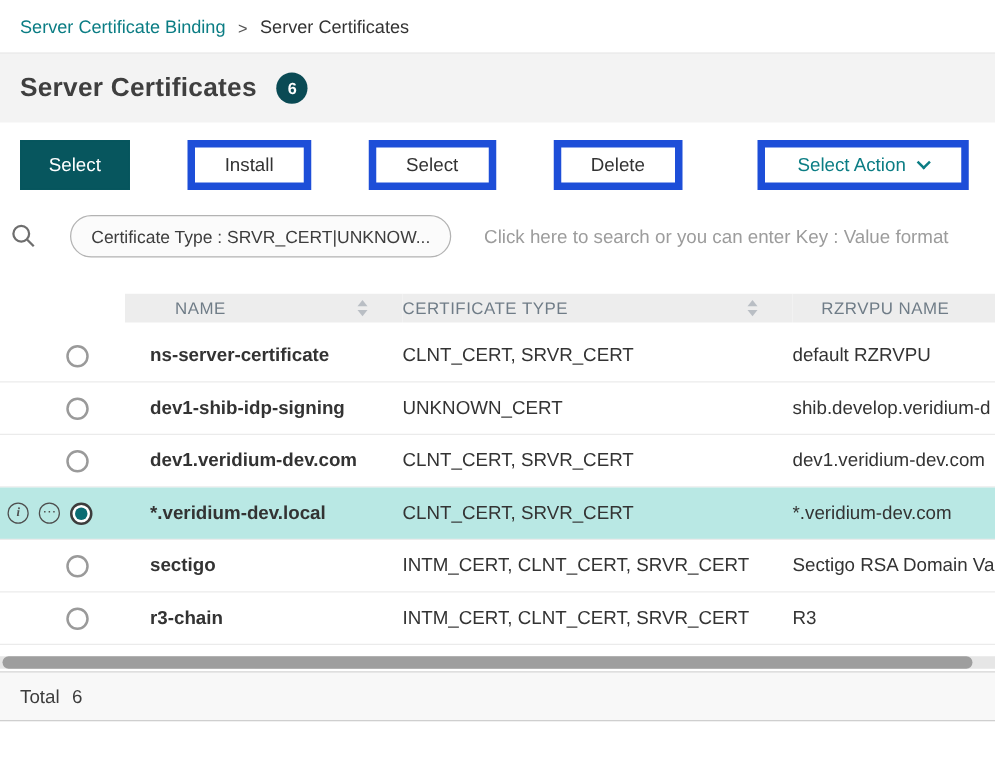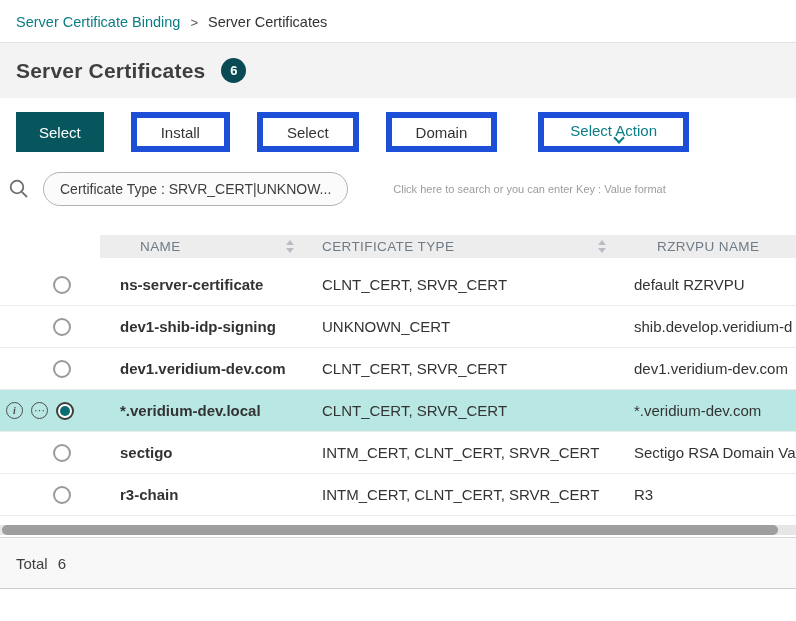--- a/index.html
+++ b/index.html
@@ -17,7 +17,7 @@
   .count-badge { margin-left:16px; width:25px; height:25px; border-radius:50%; background:#0a4a54; color:#fff; font-size:13px; display:flex; align-items:center; justify-content:center; font-weight:bold; }
 
   
-  .toolbar { display:flex; gap:27px; padding:14px 16px 12px; }
+  .toolbar { display:flex; gap:46px; padding:14px 16px 12px; }
   .btn { height:40px; font-size:15px; display:flex; align-items:center; justify-content:center; cursor:pointer; background:#fff; border:6px solid #1d4ed8; color:#333; padding:0 24px; }
   .btn-primary { background:#07565e; border:1px solid #07565e; color:#fff; padding:0 22px; }
   .btn-action { color:#0b7d84; margin-left:14px; padding:0 26px; min-width:146px;flex-direction:column; }

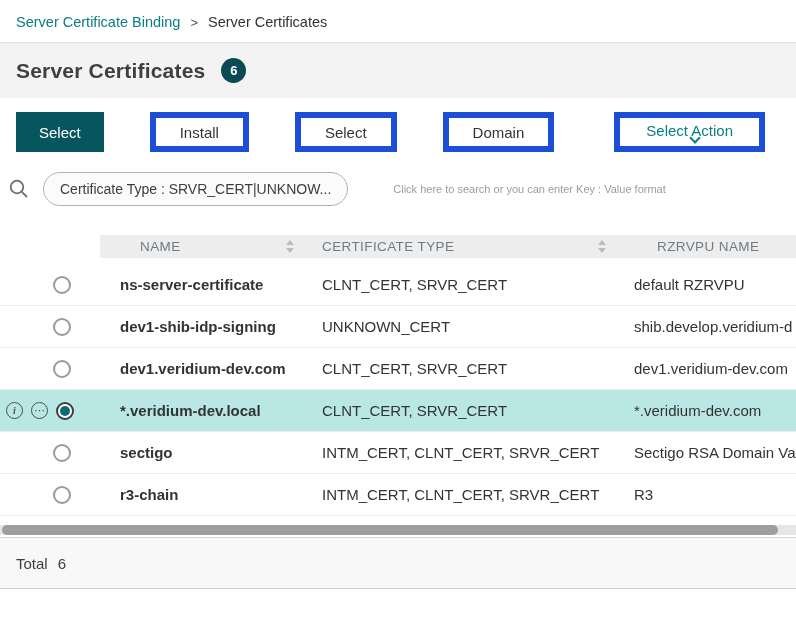--- a/index.html
+++ b/index.html
@@ -80,7 +80,7 @@
   <button class="btn btn-primary">Select</button>
   <button class="btn">Install</button>
   <button class="btn">Select</button>
-  <button class="btn">Domain</button>
+  <button class="btn">Delete</button>
   <button class="btn btn-action">
     <span>Select Action</span>
     <span class="chev"></span>

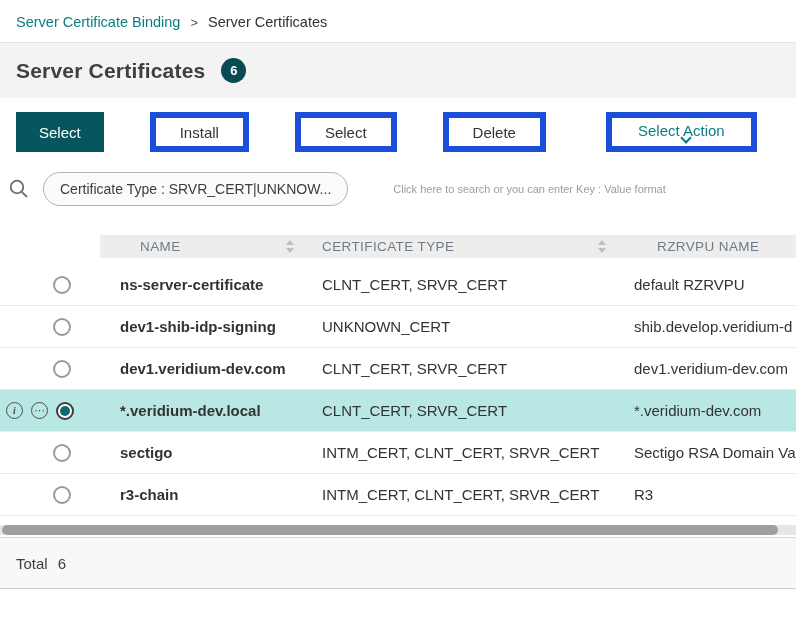--- a/index.html
+++ b/index.html
@@ -20,7 +20,7 @@
   .toolbar { display:flex; gap:46px; padding:14px 16px 12px; }
   .btn { height:40px; font-size:15px; display:flex; align-items:center; justify-content:center; cursor:pointer; background:#fff; border:6px solid #1d4ed8; color:#333; padding:0 24px; }
   .btn-primary { background:#07565e; border:1px solid #07565e; color:#fff; padding:0 22px; }
-  .btn-action { color:#0b7d84; margin-left:14px; padding:0 26px; min-width:146px;flex-direction:column; }
+  .btn-action { color:#0b7d84; margin-left:14px; padding:0 26px; min-width:146px; }
   .chev { display:inline-block; width:8px; height:8px; border-right:2px solid #0b7d84; border-bottom:2px solid #0b7d84; transform:rotate(45deg); margin-left:10px; margin-top:-5px; }
 
   

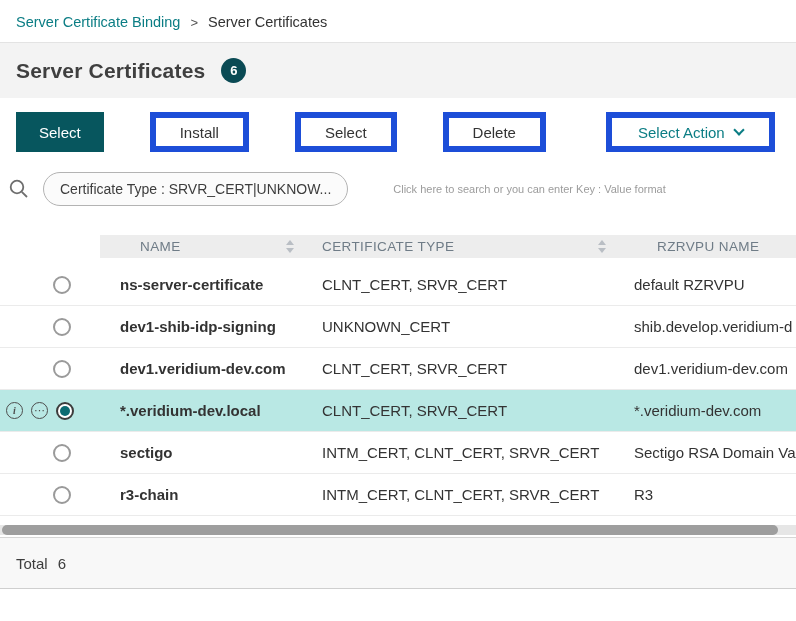--- a/index.html
+++ b/index.html
@@ -24,7 +24,7 @@
   .chev { display:inline-block; width:8px; height:8px; border-right:2px solid #0b7d84; border-bottom:2px solid #0b7d84; transform:rotate(45deg); margin-left:10px; margin-top:-5px; }
 
   
-  .search-row { display:flex; align-items:center; gap:13px; padding:8px 16px 16px 8px; }
+  .search-row { display:flex; align-items:center; gap:26px; padding:8px 16px 16px 8px; }
   .filter-chip { border:1px solid #b3b3b3; border-radius:17px; background:#fbfbfb; padding:8px 16px; font-size:14px; color:#3d3d3d; white-space:nowrap; cursor:pointer; }
   .search-input { flex:1; border:none; outline:none; font-size:11px; color:#333; background:transparent; font-family:"Liberation Sans", sans-serif;margin-left:32px; }
   .search-input::placeholder { color:#9c9c9c; }

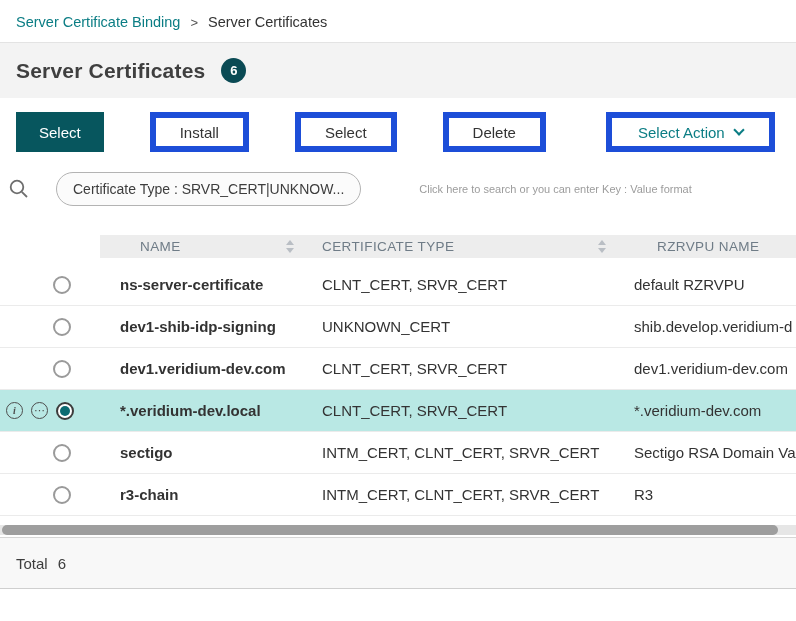--- a/index.html
+++ b/index.html
@@ -26,7 +26,7 @@
   
   .search-row { display:flex; align-items:center; gap:26px; padding:8px 16px 16px 8px; }
   .filter-chip { border:1px solid #b3b3b3; border-radius:17px; background:#fbfbfb; padding:8px 16px; font-size:14px; color:#3d3d3d; white-space:nowrap; cursor:pointer; }
-  .search-input { flex:1; border:none; outline:none; font-size:11px; color:#333; background:transparent; font-family:"Liberation Sans", sans-serif;margin-left:32px; }
+  .search-input { flex:1; border:none; outline:none; font-size:15px; color:#333; background:transparent; font-family:"Liberation Sans", sans-serif; }
   .search-input::placeholder { color:#9c9c9c; }
 
   

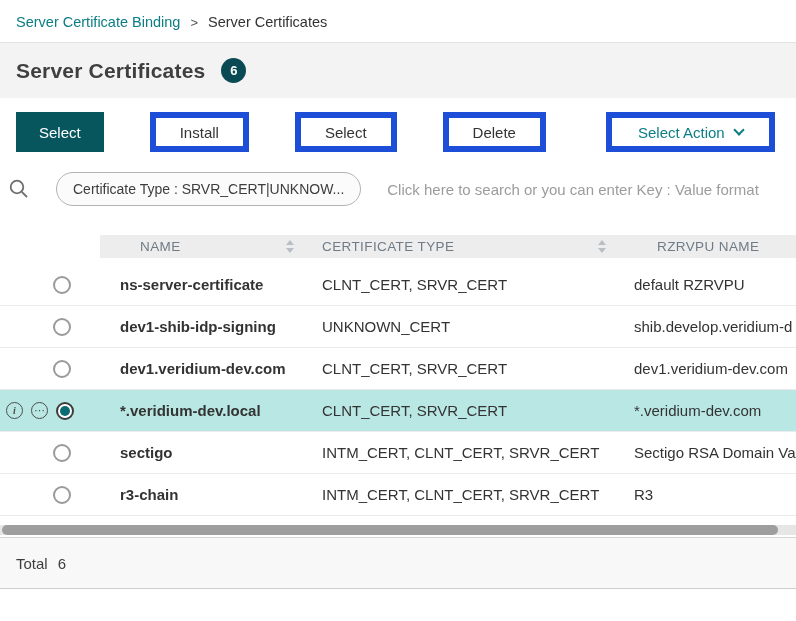--- a/index.html
+++ b/index.html
@@ -60,7 +60,7 @@
   .hscroll .thumb { position:absolute; left:2px; top:0; height:10px; width:97.5%; background:#9e9e9e; border-radius:6px; }
 
   
-  .total-bar { margin-top:2px; height:52px; background:#f8f8f8; border-top:1px solid #d6d6d6; border-bottom:1px solid #cfcfcf; display:flex; align-items:center; padding:0 16px; font-size:15px; color:#3d3d3d; gap:10px; }
+  .total-bar { margin-top:2px; height:40px; background:#f8f8f8; border-top:1px solid #d6d6d6; border-bottom:1px solid #cfcfcf; display:flex; align-items:center; padding:0 16px; font-size:15px; color:#3d3d3d; gap:10px; }
 </style>
 </head>
 <body>

